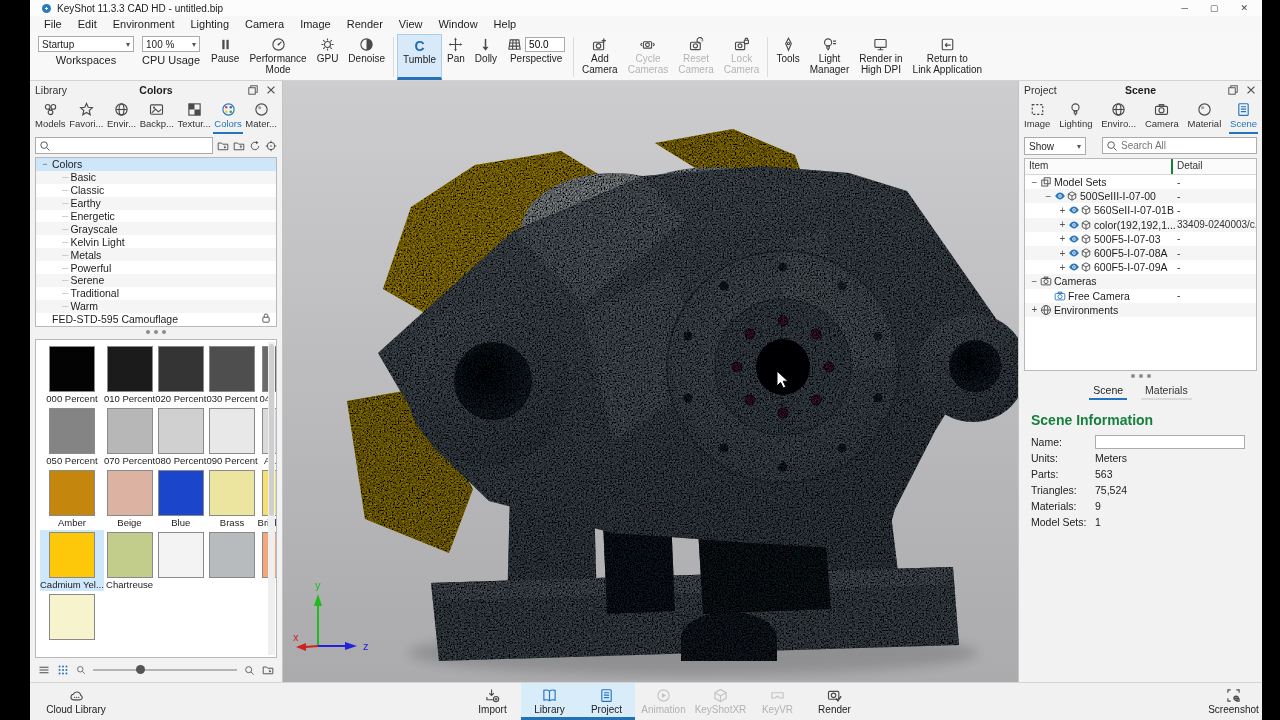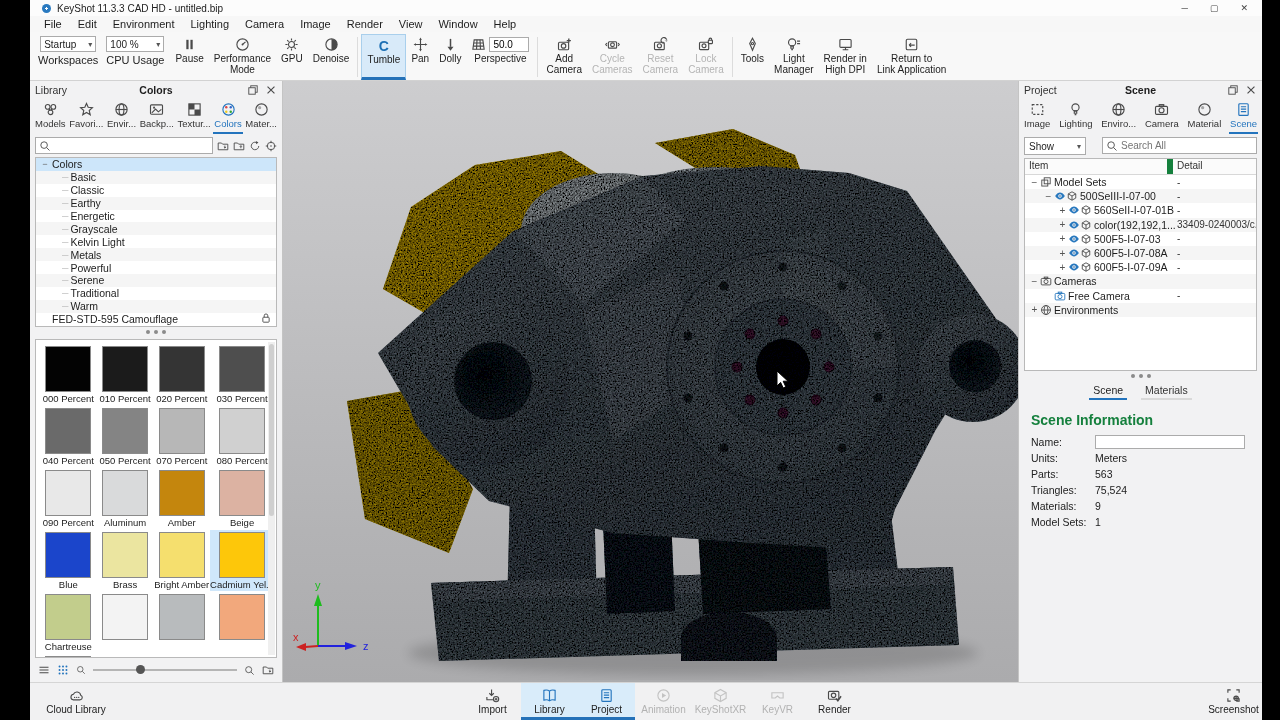--- a/index.html
+++ b/index.html
@@ -24,7 +24,7 @@
   .tbtn.active { background:#d8eaf9; border:1px solid #a9cfec; border-bottom:3px solid #2471b8; padding-bottom:0; }
   .tsep { width:1px; background:#dcdcdc; margin:3px 3px; }
   .tselect-wrap { display:flex; flex-direction:column; align-items:center; padding:2px 6px 0 2px; gap:2px; }
-  .tselect { width:56px; height:16px; border:1px solid #ababab; background:#fff; display:flex; align-items:center; font-size:10px; padding:0 3px; color:#222; }
+  .tselect { width:96px; height:16px; border:1px solid #ababab; background:#fff; display:flex; align-items:center; font-size:10px; padding:0 3px; color:#222; }
   .tselect .chev { margin-left:auto; font-size:8px; color:#555; }
   .tnum-input { width:40px; height:15px; border:1px solid #ababab; background:#fff; font-size:10px; padding:0 3px; font-family:"Liberation Sans",sans-serif; }
   .icon { width:15px; height:15px; stroke:#4a4a4a; fill:none; stroke-width:1.2; color:#4a4a4a; }

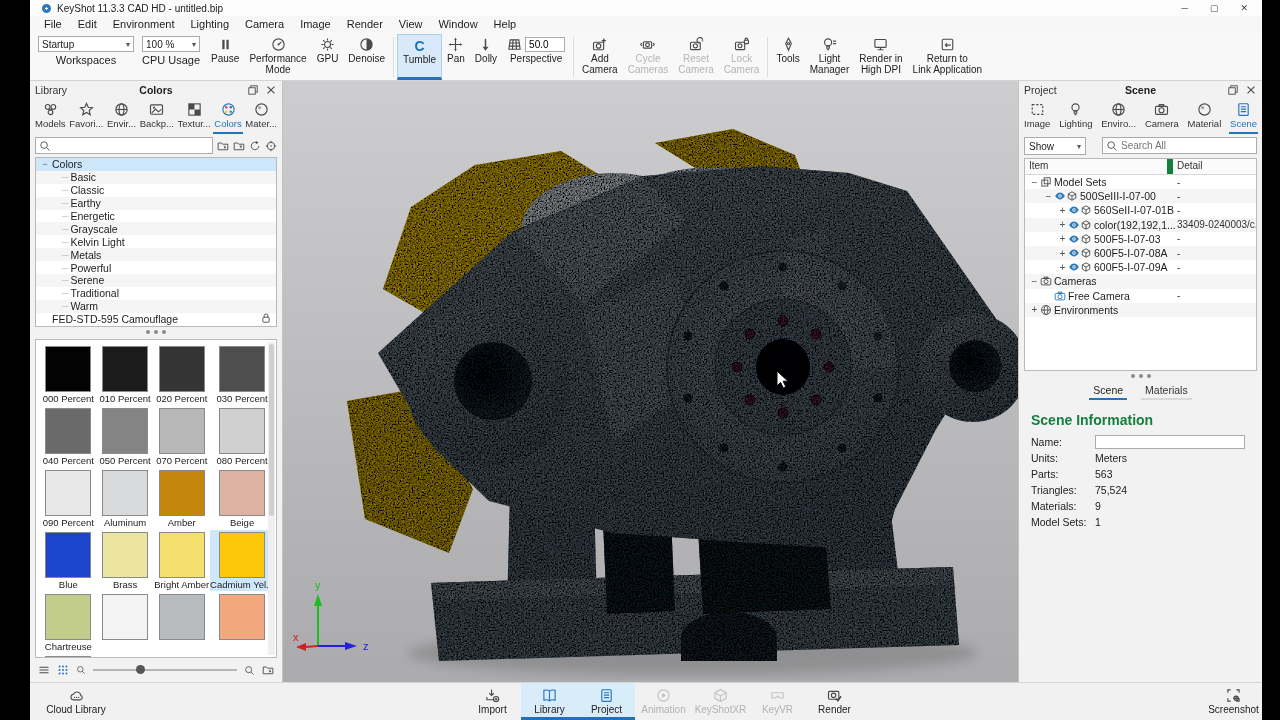--- a/index.html
+++ b/index.html
@@ -85,7 +85,7 @@
   #scene-box { margin:0 5px; background:#fff; border:1px solid #b9b9b9; height:213px; flex:0 0 auto; overflow:hidden; display:flex; flex-direction:column; }
   #scene-cols { height:16px; display:flex; border-bottom:1px solid #d8d8d8; background:#fbfbfb; flex:0 0 auto; }
   #scene-cols .col { font-size:10px; color:#333; padding:1px 4px; }
-  #scene-cols .col.c1 { width:148px; border-right:6px solid #15803d; }
+  #scene-cols .col.c1 { width:148px; border-right:2px solid #15803d; }
   .stree-row { height:14.2px; display:flex; align-items:center; font-size:10.5px; padding-right:2px; }
   .stree-row:nth-child(even) { background:#f5f5f5; }
   .stree-exp { width:11px; text-align:center; color:#555; font-size:10px; flex:0 0 auto; }

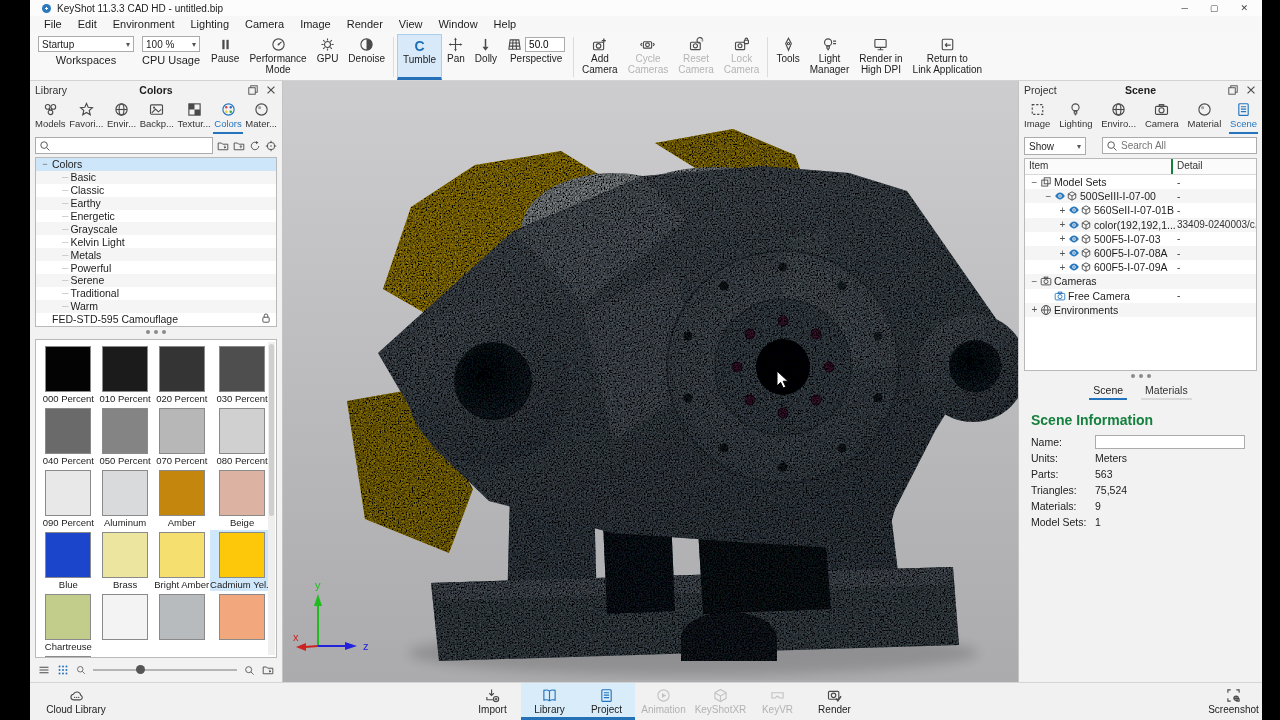--- a/index.html
+++ b/index.html
@@ -63,7 +63,7 @@
 
   
   #swatch-box { margin:2px 5px 0 5px; background:#fff; border:1px solid #b9b9b9; flex:1 1 auto; overflow:hidden; position:relative; padding:4px 2px 0 4px; }
-  #swatch-grid { display:grid; grid-template-columns:repeat(4,1fr); row-gap:1px; }
+  #swatch-grid { display:grid; grid-template-columns:repeat(5,1fr); row-gap:1px; }
   .swatch-cell { display:flex; flex-direction:column; align-items:center; padding:2px 0 1px 0; }
   .swatch-cell.selected { background:#cfe7fb; }
   .swatch { width:46px; height:46px; border:1px solid #8a8a8a; }

